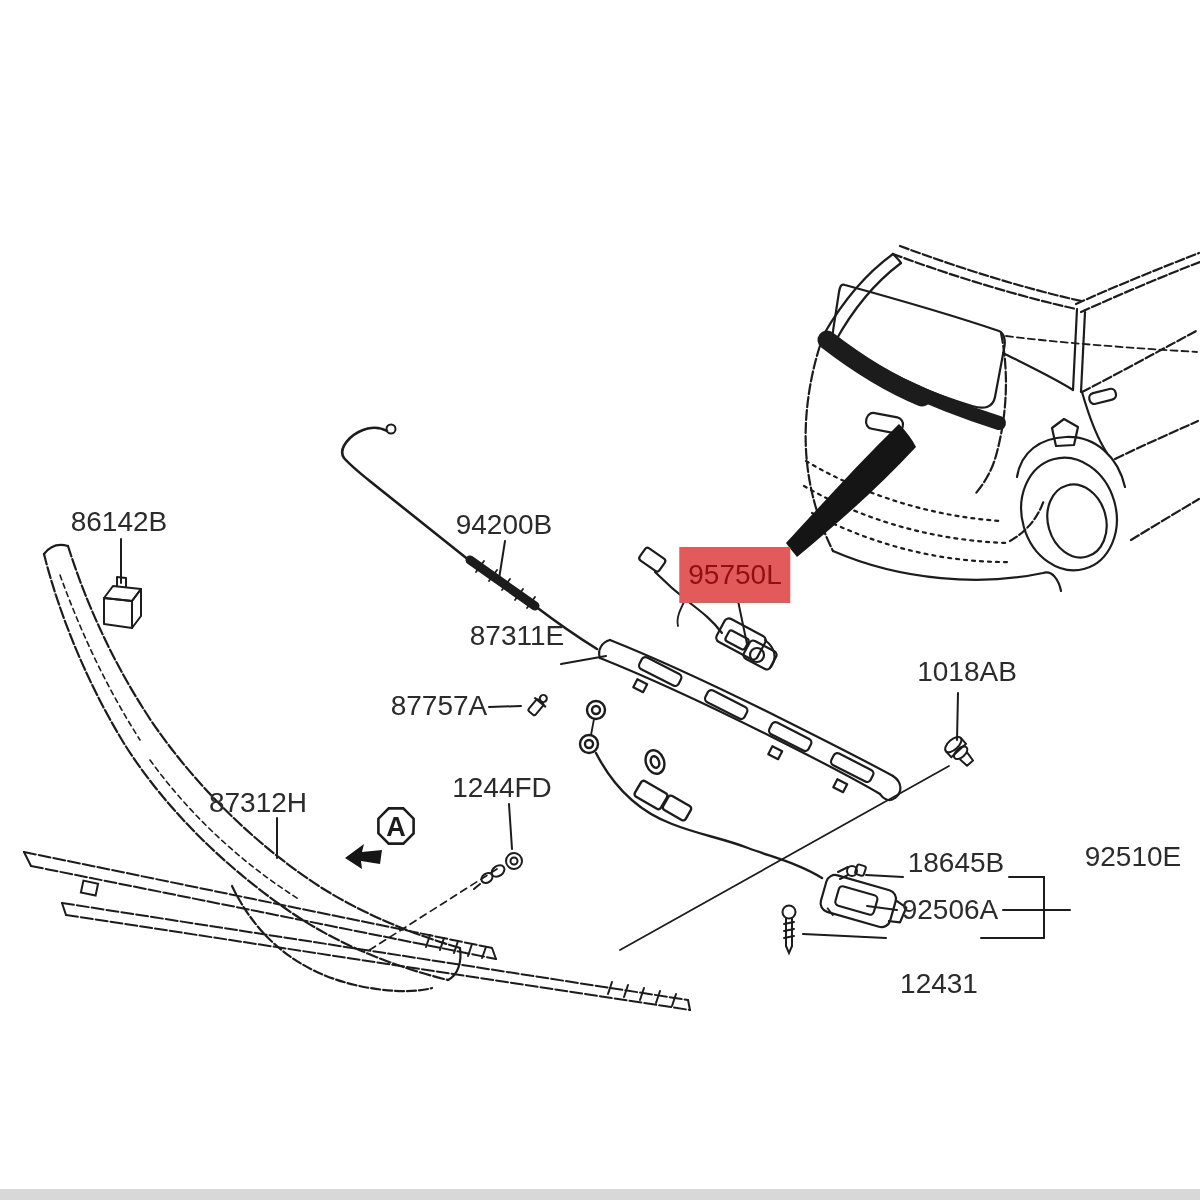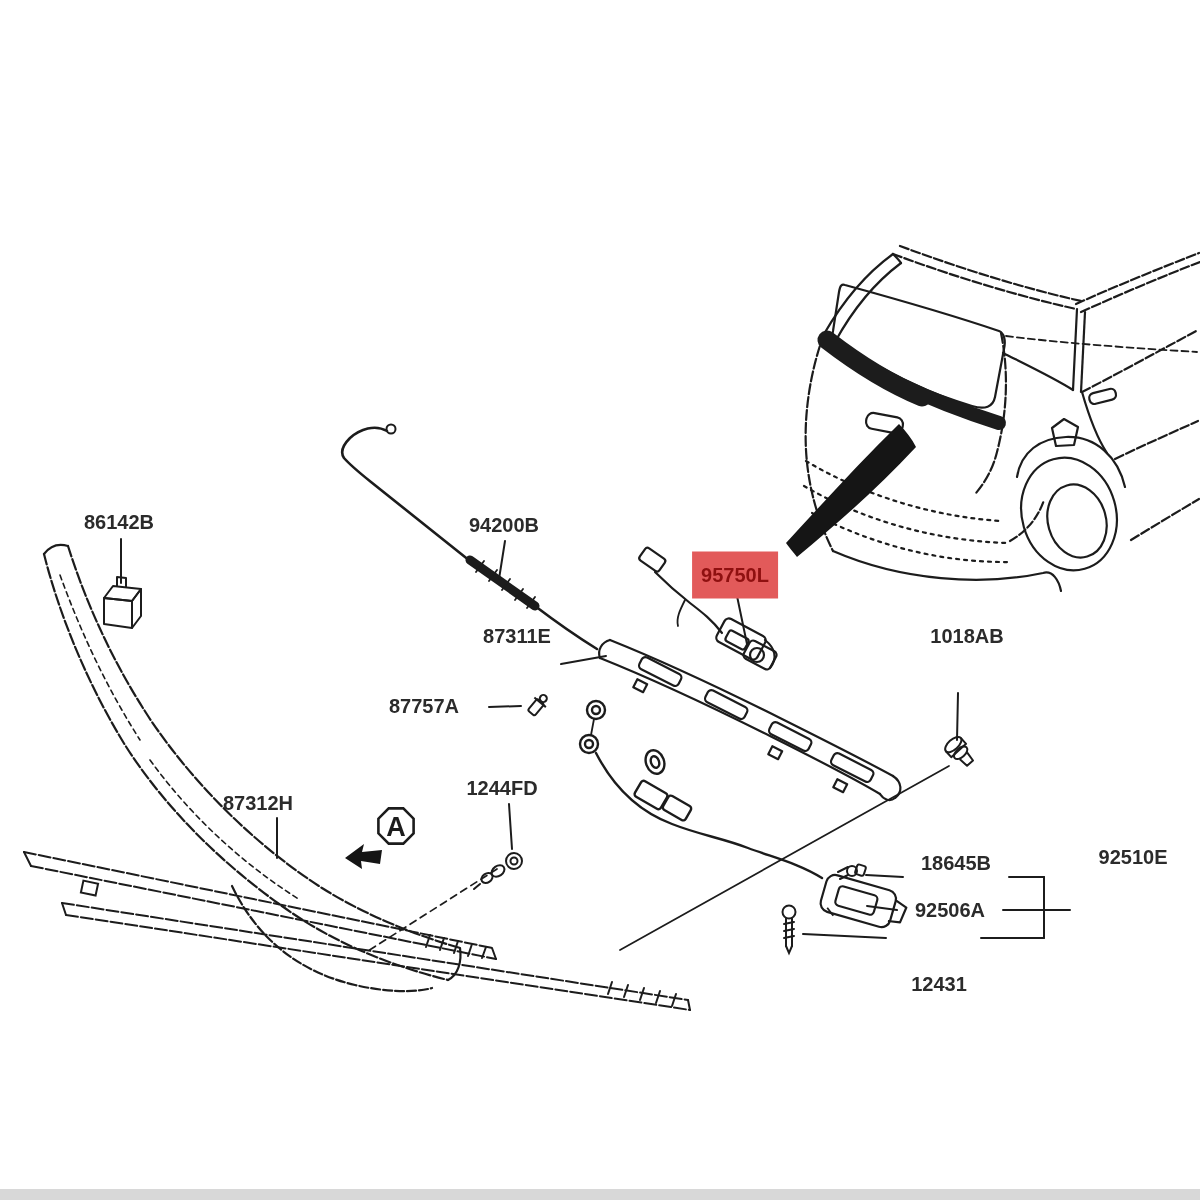--- a/index.html
+++ b/index.html
@@ -7,7 +7,7 @@
          font-family:"Liberation Sans",sans-serif;}
   #lineart{position:absolute;left:0;top:0;}
   .plabel{position:absolute;transform:translate(-50%,-50%);
-          font-family:"Liberation Sans",sans-serif;font-size:20px;font-weight:700;
+          font-family:"Liberation Sans",sans-serif;font-size:28px;font-weight:400;
           color:#2b2b2b;white-space:nowrap;letter-spacing:0;text-align:right;}
   .plabel.highlight{background:#e25a5a;color:#8f1010;padding:12px 9px;}
 </style>

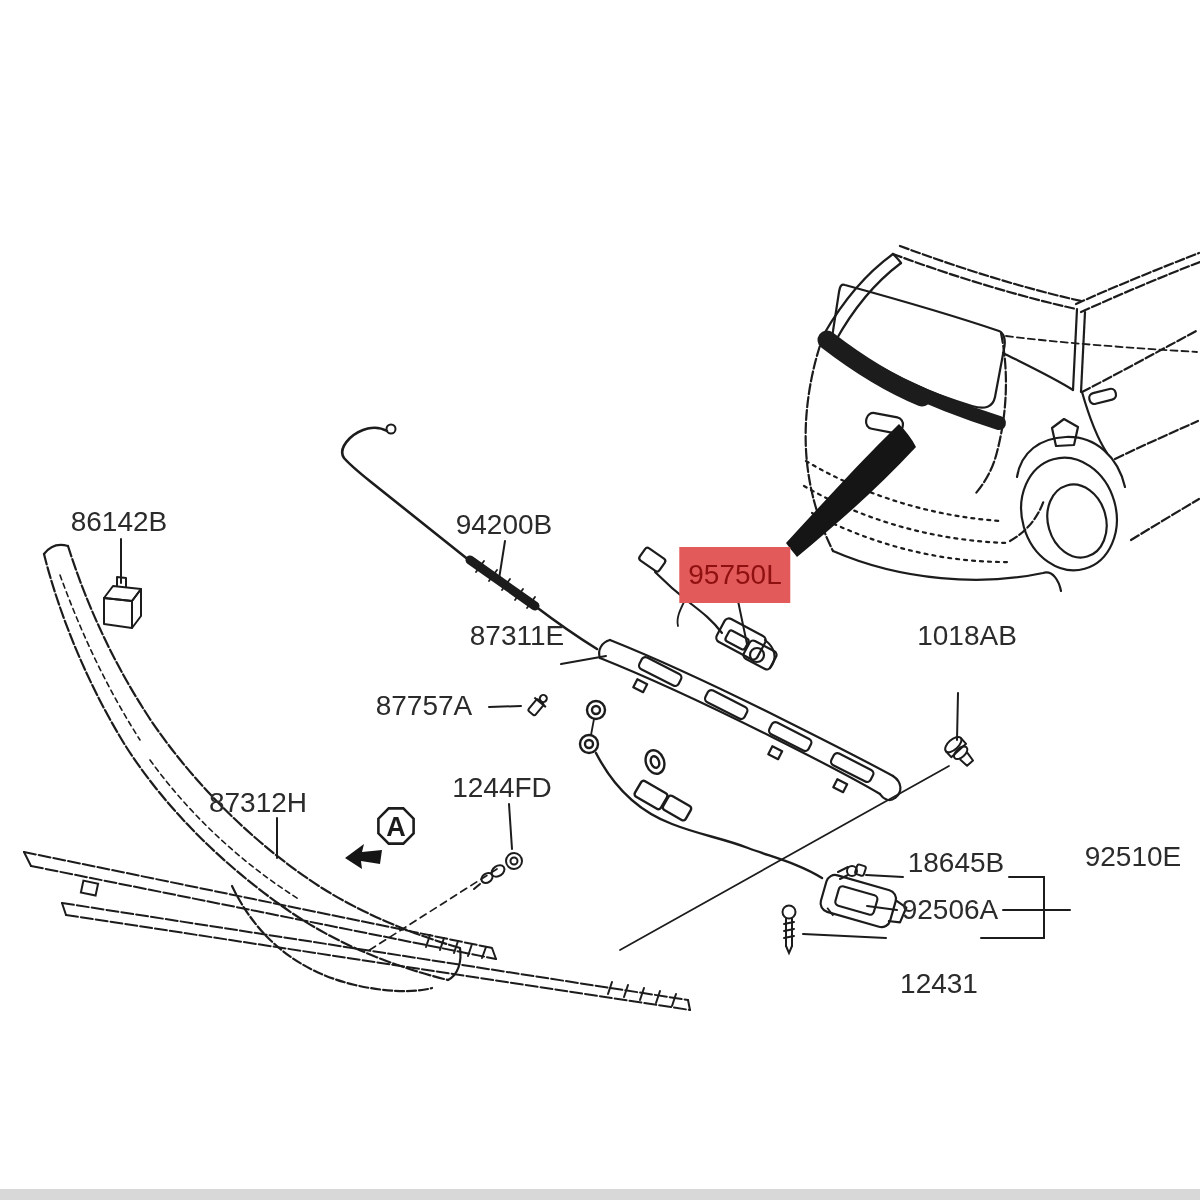--- a/index.html
+++ b/index.html
@@ -221,7 +221,7 @@
 <div class="plabel highlight" style="left:735px;top:575px">95750L</div>
 <div class="plabel" style="left:517px;top:636px">87311E</div>
 <div class="plabel" style="left:424px;top:706px">87757A</div>
-<div class="plabel" style="left:967px;top:636px">1018AB</div>
+<div class="plabel" style="left:967px;top:672px">1018AB</div>
 <div class="plabel" style="left:258px;top:803px">87312H</div>
 <div class="plabel" style="left:502px;top:788px">1244FD</div>
 <div class="plabel" style="left:956px;top:863px">18645B</div>

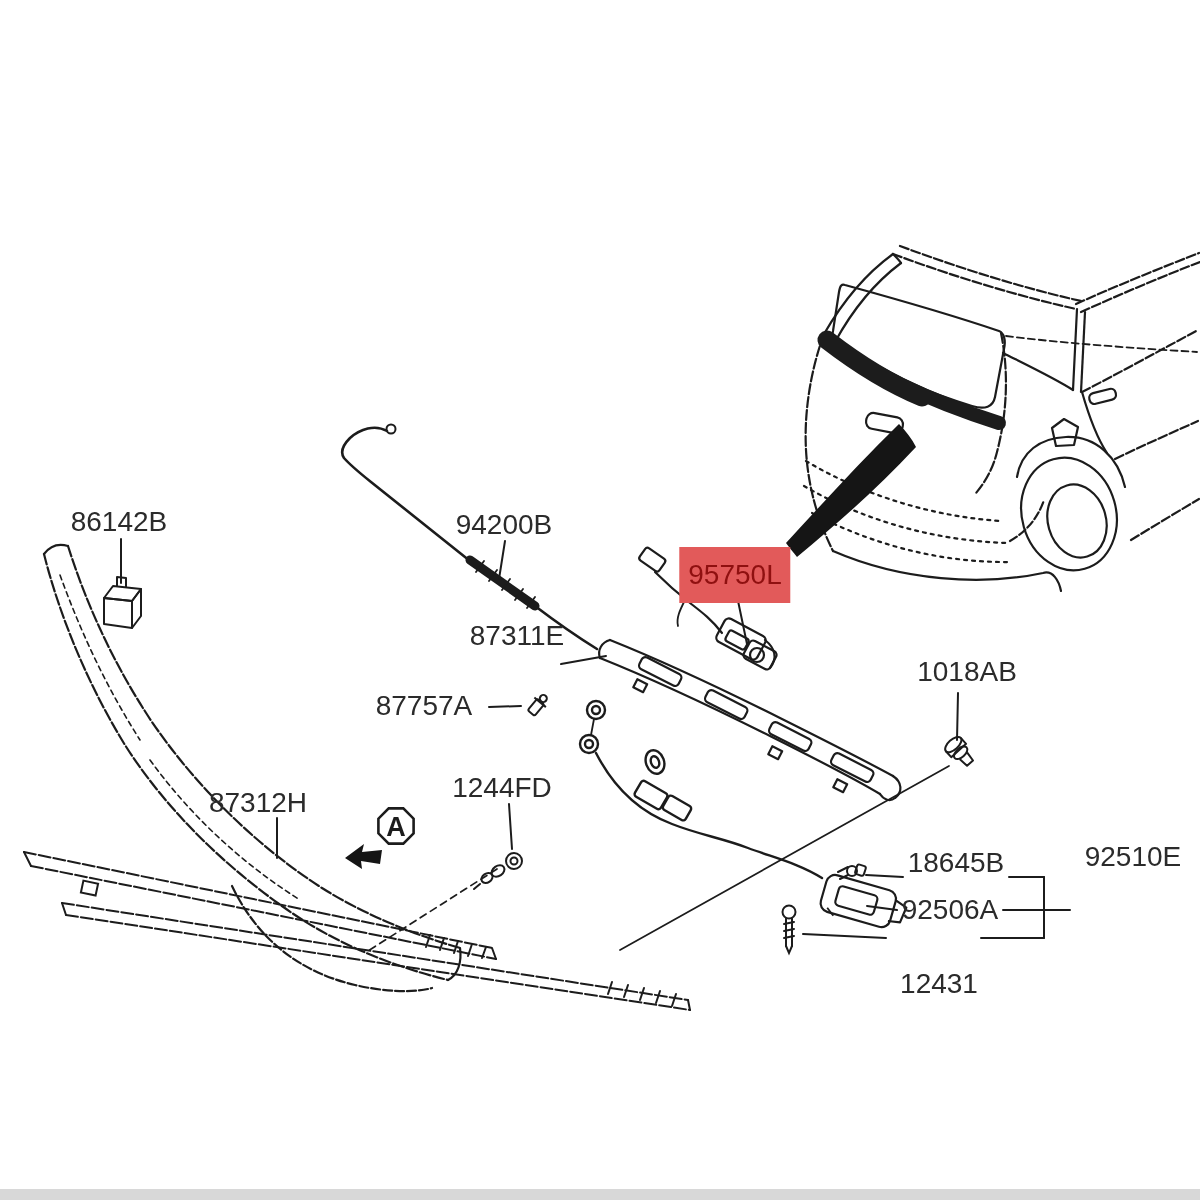--- a/index.html
+++ b/index.html
@@ -220,7 +220,7 @@
 <div class="plabel" style="left:504px;top:525px">94200B</div>
 <div class="plabel highlight" style="left:735px;top:575px">95750L</div>
 <div class="plabel" style="left:517px;top:636px">87311E</div>
-<div class="plabel" style="left:424px;top:706px">87757A</div>
+<div class="plabel" style="left:439px;top:706px">87757A</div>
 <div class="plabel" style="left:967px;top:672px">1018AB</div>
 <div class="plabel" style="left:258px;top:803px">87312H</div>
 <div class="plabel" style="left:502px;top:788px">1244FD</div>

